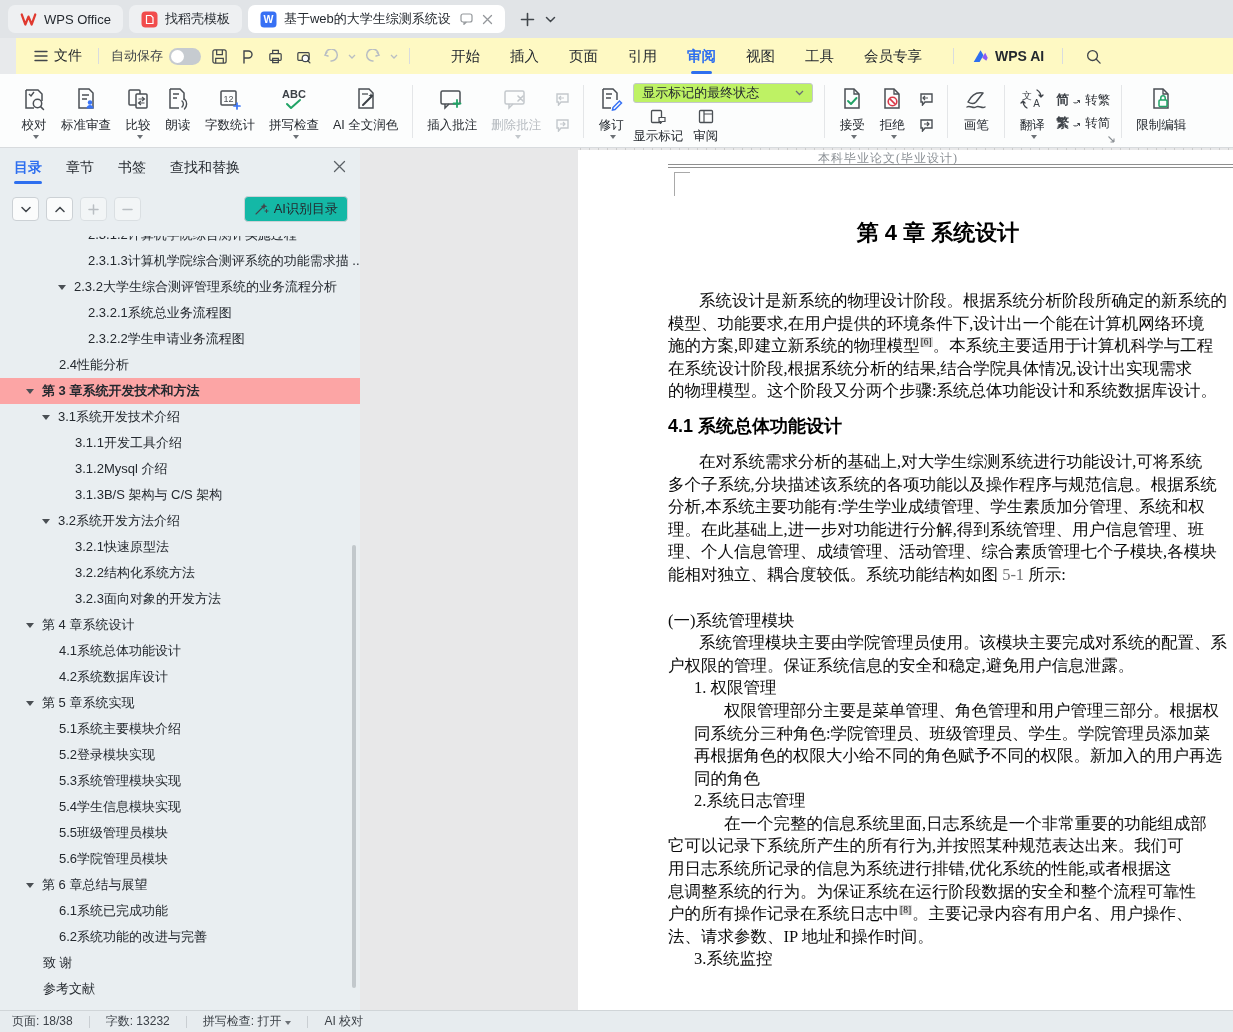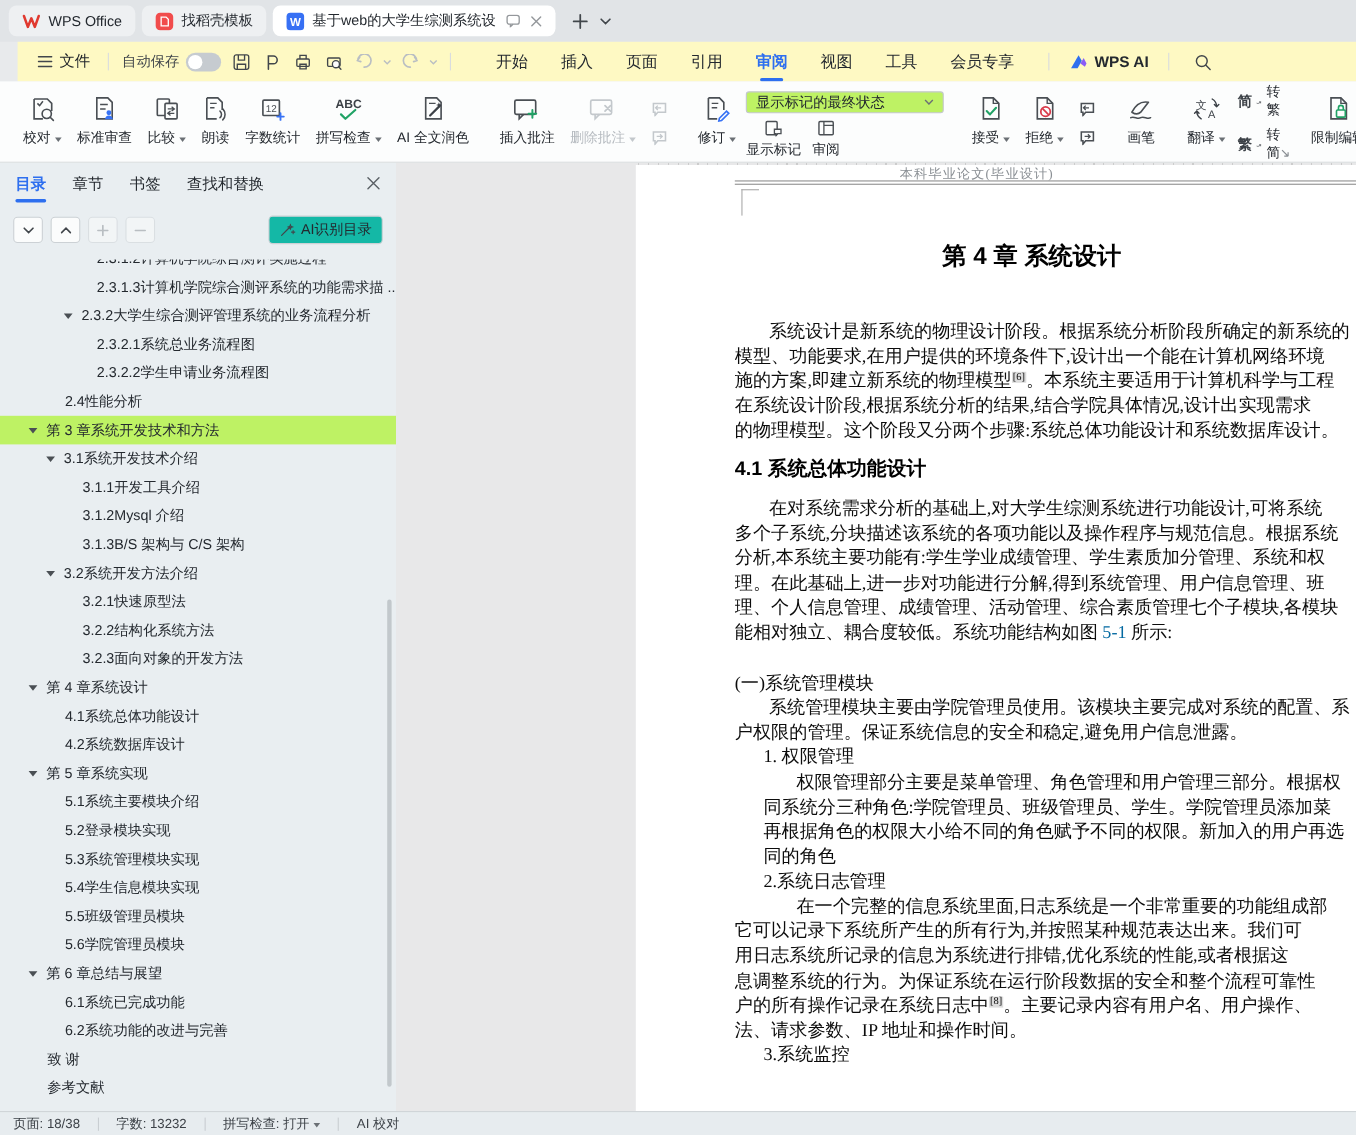--- a/index.html
+++ b/index.html
@@ -38,7 +38,7 @@
   .rgroup { display:flex; align-items:stretch; position:relative; }
   .rb { display:flex; flex-direction:column; align-items:center; justify-content:flex-start; padding:5px 7px 3px; border-radius:4px; }
   .rb .ric { height:30px; display:flex; align-items:center; justify-content:center; }
-  .rb .rlb { font-size:12.5px; color:#24292f; margin-top:3px; white-space:nowrap; display:flex; align-items:center; }
+  .rb .rlb { font-size:12.5px; color:#24292f; margin-top:3px; white-space:nowrap; display:flex; align-items:center;flex-direction:column; }
   .rb.disabled .rlb { color:#b6bbc0; }
   .cv { display:inline-block; width:0; height:0; border-left:3.5px solid transparent; border-right:3.5px solid transparent; border-top:4px solid #6b7075; margin-left:4px; position:relative; top:1px; }
   .rb.disabled .cv { border-top-color:#c3c8cc; }

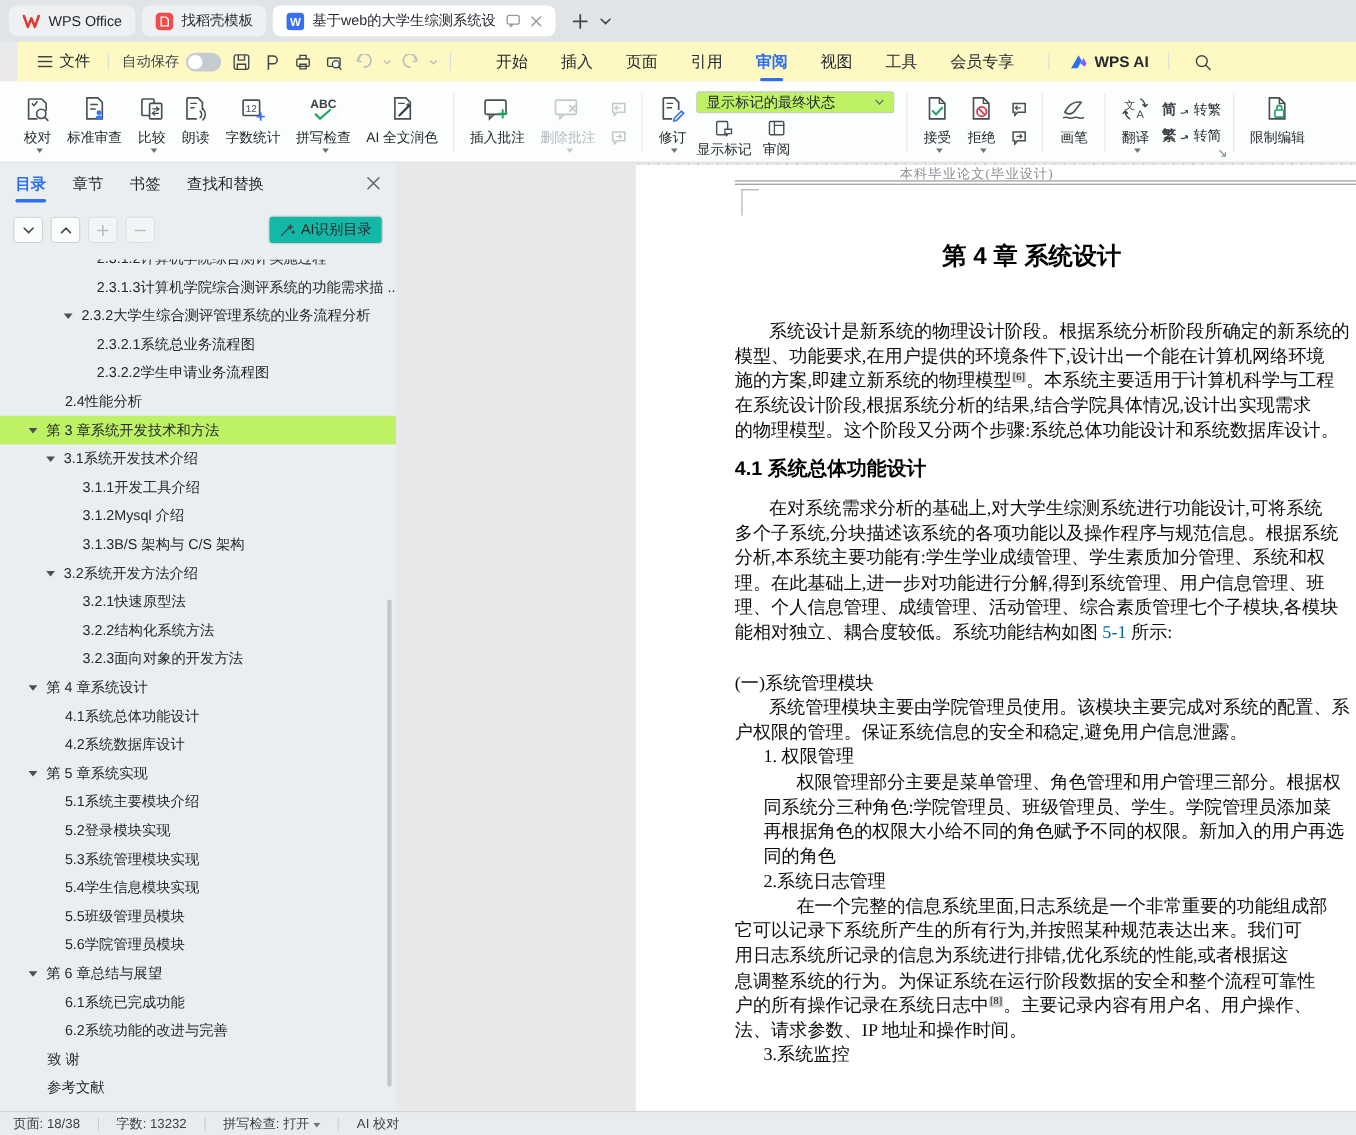--- a/index.html
+++ b/index.html
@@ -69,7 +69,7 @@
   .ai-toc-btn { margin-left:auto; height:26px; border:1px solid #ccd1d5; background:#14b8a6; border-radius:4px; display:flex; align-items:center; gap:5px; font-size:13px; color:#24292f; padding:0 9px; }
   .toc-list { position:absolute; top:88px; left:0; right:0; bottom:0; overflow:hidden; }
   .toc-item { display:flex; align-items:center; height:26px; font-size:13px; color:#24292f; white-space:nowrap; overflow:hidden; }
-  .toc-item.sel { background:#bef264; }
+  .toc-item.sel { background:#fca5a5;font-weight:bold; }
   .toc-item .tri { width:0; height:0; border-left:4.5px solid transparent; border-right:4.5px solid transparent; border-top:5px solid #4a4f54; margin-right:8px; flex:0 0 auto; }
   .toc-item .tri.blank { border:none; width:9px; height:1px; }
   .toc-item.lv1 { padding-left:26px; }

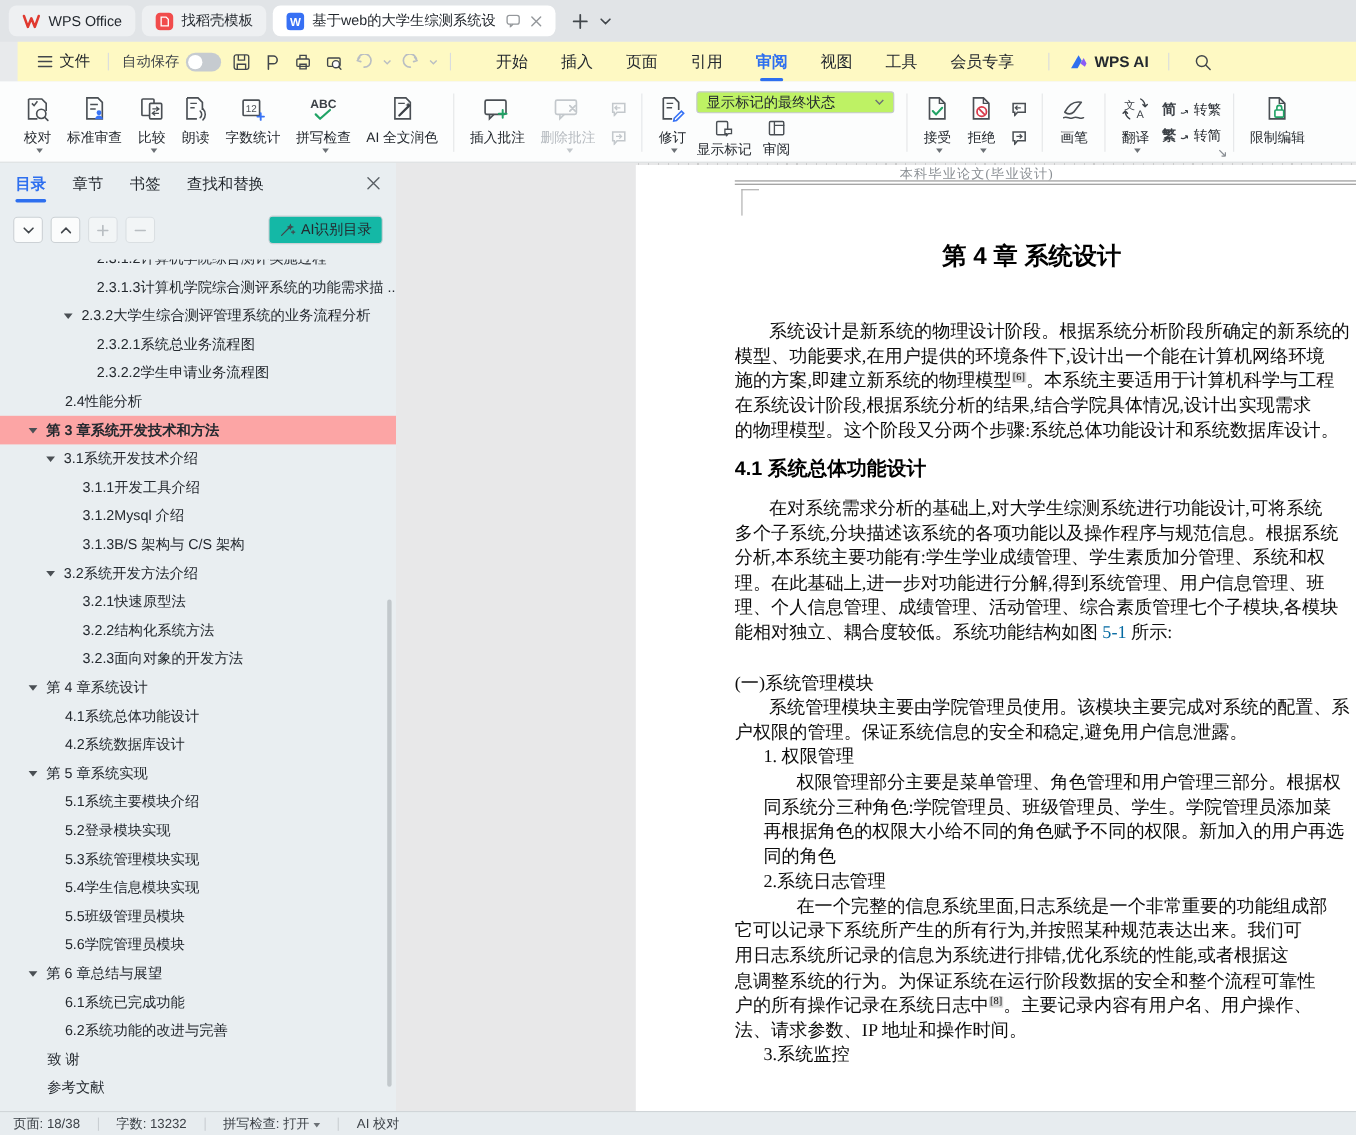--- a/index.html
+++ b/index.html
@@ -93,7 +93,7 @@
   .doc-h2 { font-size:18px; font-weight:bold; font-family:"Liberation Sans", sans-serif; margin:11px 0 13px; color:#000; }
   .dgap { height:23px; }
   sup.ref { font-size:9.5px; background:#dcdcdc; padding:0 1px; vertical-align:super; line-height:0; }
-  .fieldref { color:#0369a1;margin-top:34px; }
+  .fieldref { color:#737373;margin-top:34px; }
 
   
   .statusbar { position:absolute; left:0; right:0; bottom:0; height:22px; background:#e7ecef; border-top:1px solid #d0d5d8; display:flex; align-items:center; padding:0 12px; font-size:12px; color:#3c4147; }

